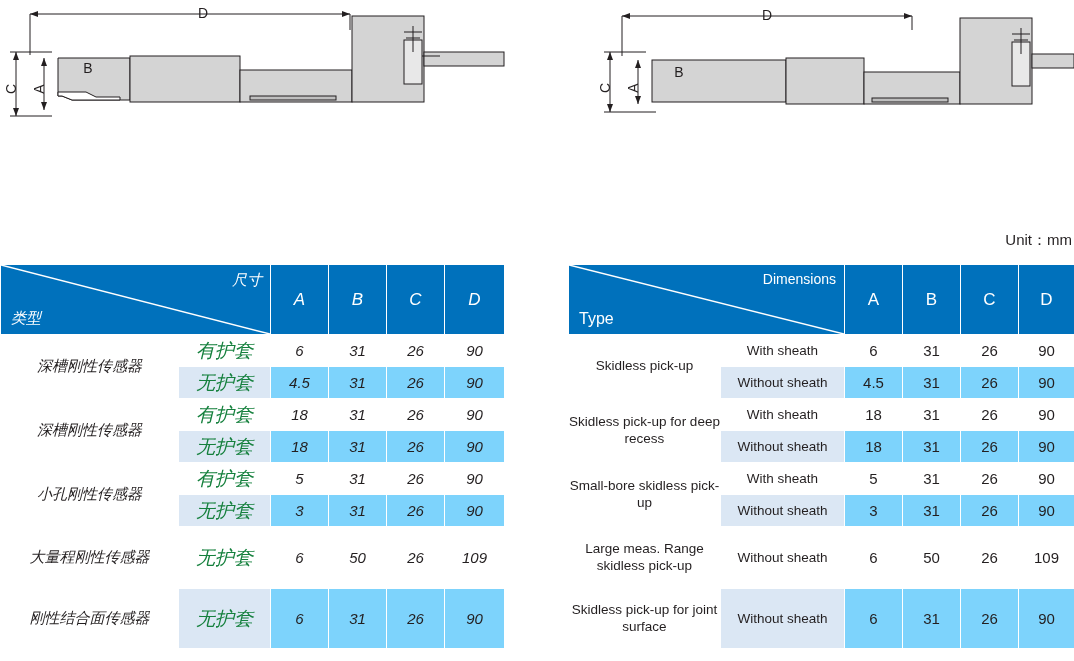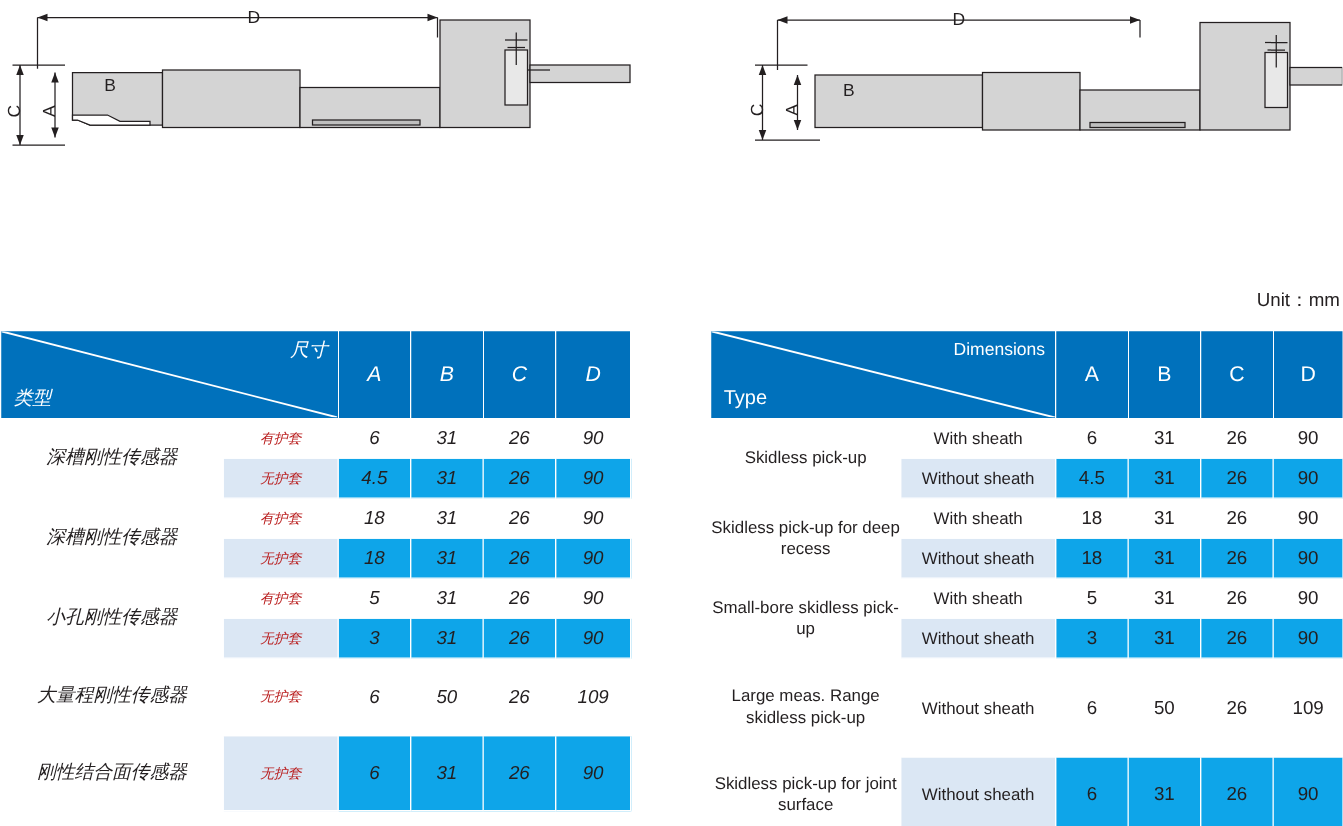--- a/index.html
+++ b/index.html
@@ -84,8 +84,8 @@
     padding: 2px 4px;
   }
   .sheath-cell {
-    font-size: 11px;
-    color: #b91c1c;
+    font-size: 19px;
+    color: #15803d;
     background: #ffffff;
     padding: 2px 4px;
   }

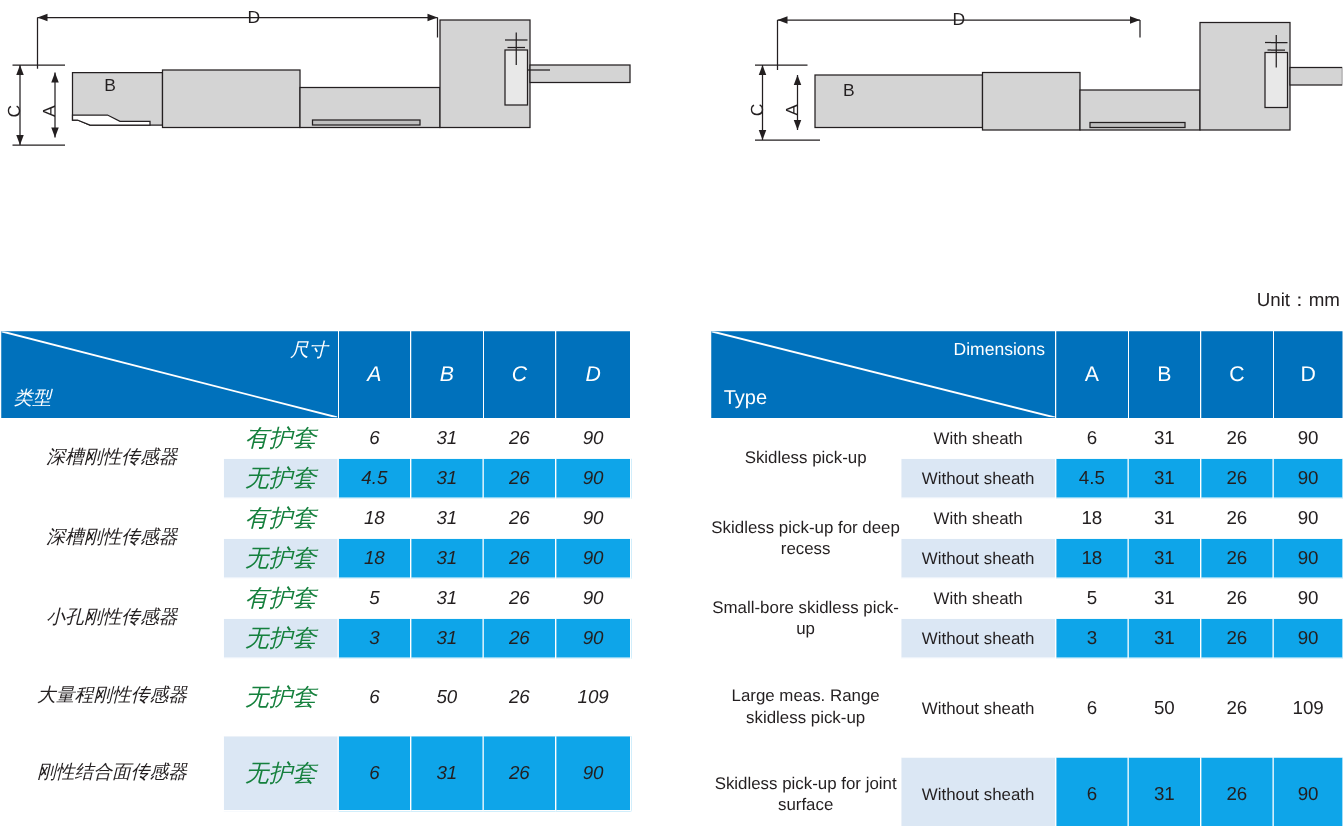--- a/index.html
+++ b/index.html
@@ -95,7 +95,7 @@
     background: #ffffff;
     color: #231f20;
   }
-  .val-cell.alt { background: #0ea5e9; }
+  .val-cell.alt { background: #7dd3fc; }
 
   
   .en .type-cell { font-size: 13.5px; }

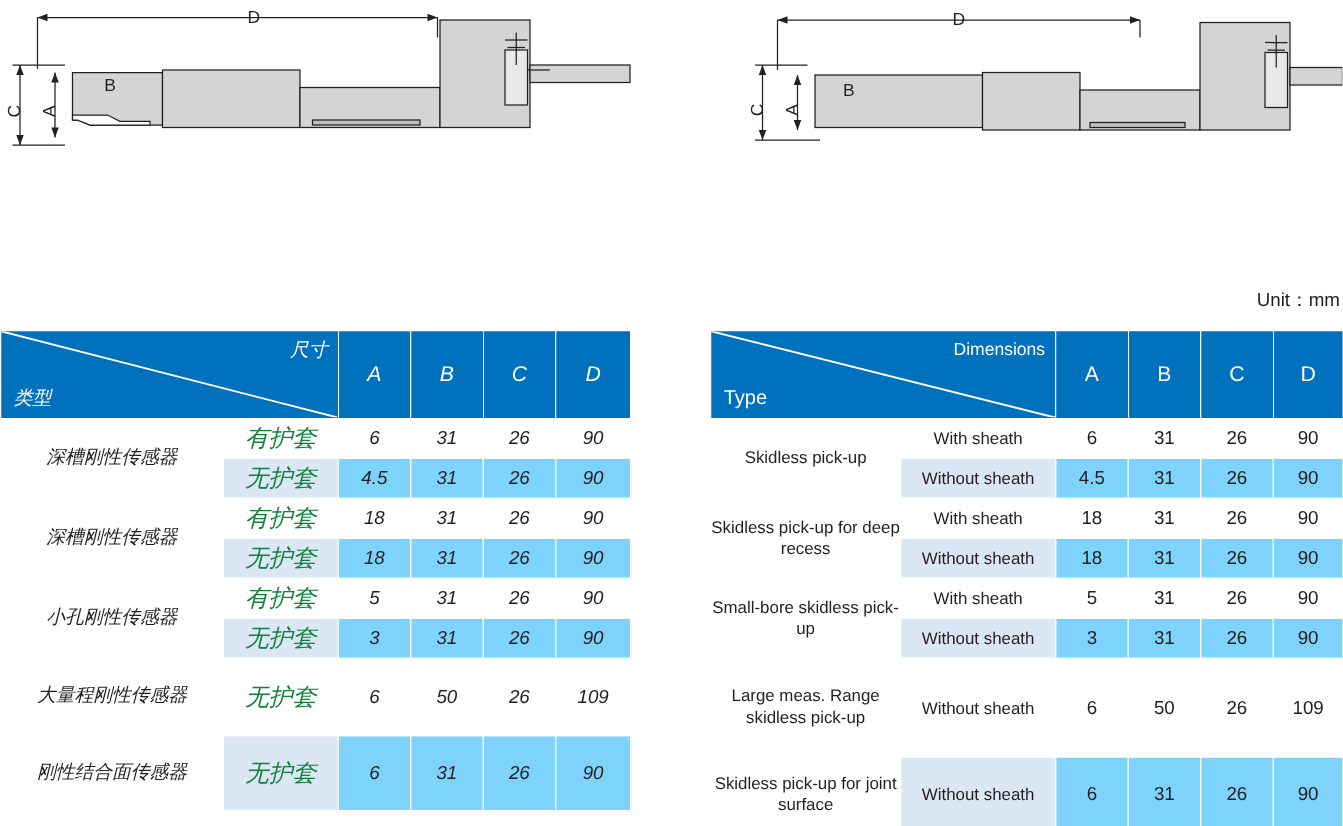--- a/index.html
+++ b/index.html
@@ -374,7 +374,7 @@
           <td class="val-cell alt">26</td>
           <td class="val-cell alt">90</td>
         </tr>
-        <tr style="height:79px">
+        <tr style="height:62px">
           <td class="type-cell">Large meas. Range skidless pick-up</td>
           <td class="sheath-cell">Without sheath</td>
           <td class="val-cell">6</td>

